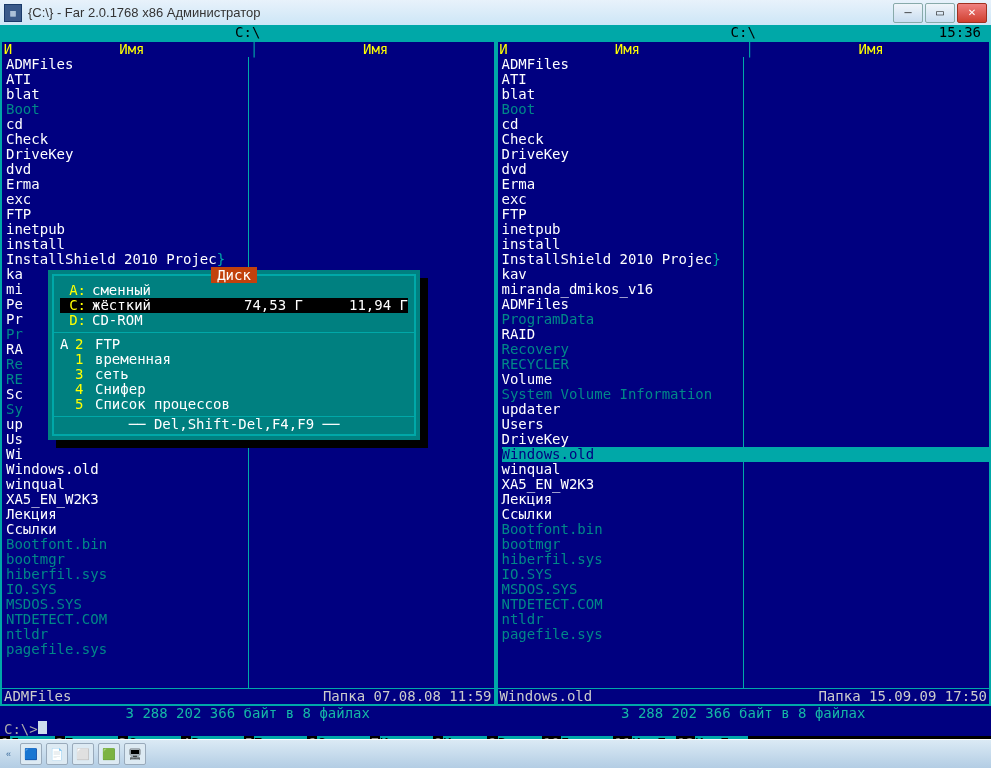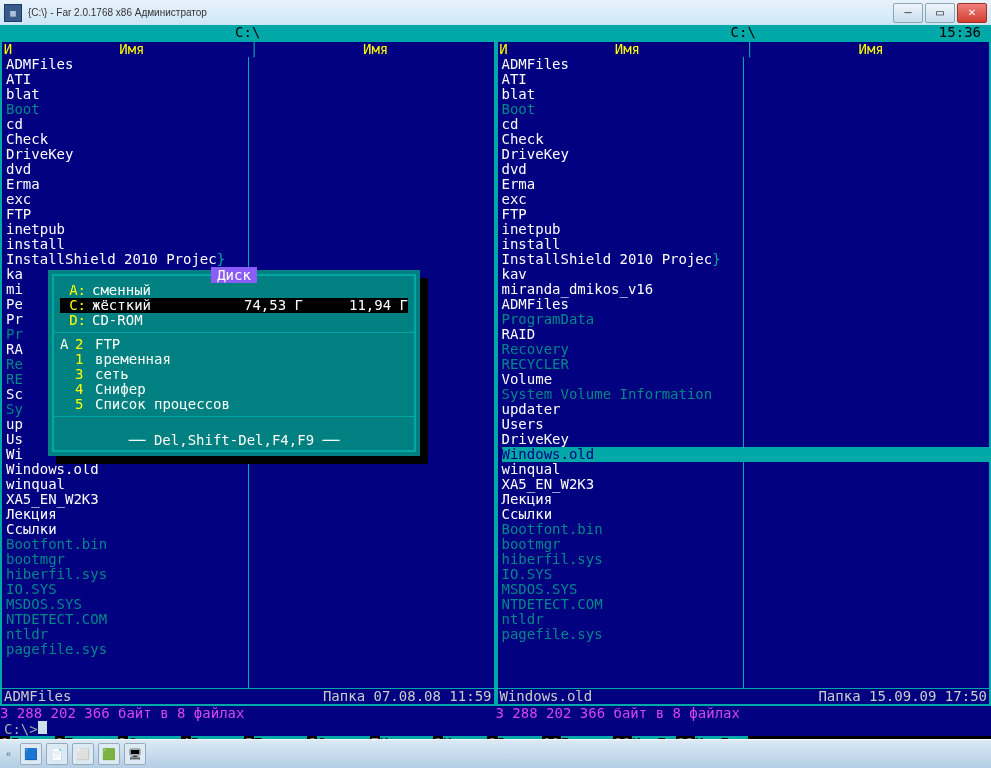--- a/index.html
+++ b/index.html
@@ -6,7 +6,7 @@
   .win{width:991px;height:768px;background:#d4d0c8;position:relative}
   .titlebar{height:25px;background:linear-gradient(to bottom,#e8f2fb,#cde6f7);display:flex;align-items:center;padding:0 4px;border-bottom:1px solid #a0a0a0}
   .titleicon{width:16px;height:16px;background:#3a5a8a;border:1px solid #1a3a6a;margin-right:6px;display:flex;align-items:center;justify-content:center;font-size:9px;color:#cde}
-  .titletext{flex:1;color:#333;font-family:'Segoe UI','Tahoma',sans-serif;font-size:10px}
+  .titletext{flex:1;color:#333;font-family:'Segoe UI','Tahoma',sans-serif;font-size:13px}
   .winbtns{display:flex;gap:2px}
   .winbtn{width:28px;height:18px;font-family:'Segoe UI',sans-serif;font-size:10px;display:flex;align-items:center;justify-content:center;border-radius:2px}
   .winbtn.min{background:linear-gradient(to bottom,#f0f5fa,#c9ddf0);border:1px solid #8aa}

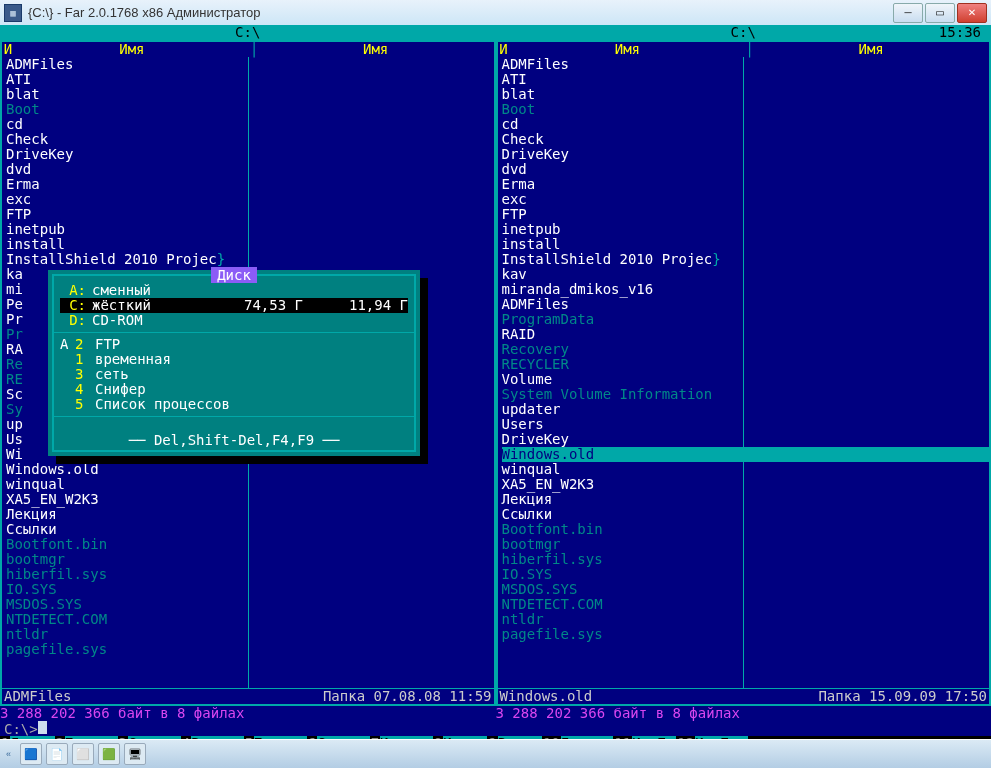--- a/index.html
+++ b/index.html
@@ -55,7 +55,7 @@
   .dlg{position:absolute;left:48px;top:245px;width:372px;background:#008080;border:0;box-shadow:8px 8px 0 #000}
   .dlgframe{border:2px double #00a8a8;margin:4px;padding:2px 6px;color:#fff}
   .dlgtitle{text-align:center;color:#fff;margin-top:-10px}
-  .dlgtitle span{background:#8b5cf6;padding:0 6px}
+  .dlgtitle span{background:#c2410c;padding:0 6px}
   .dlgrow{display:flex;height:15px}
   .dlgrow .dl{width:26px;text-align:right;color:#ffff00}
   .dlgrow .dd{flex:1;color:#fff;padding-left:6px}

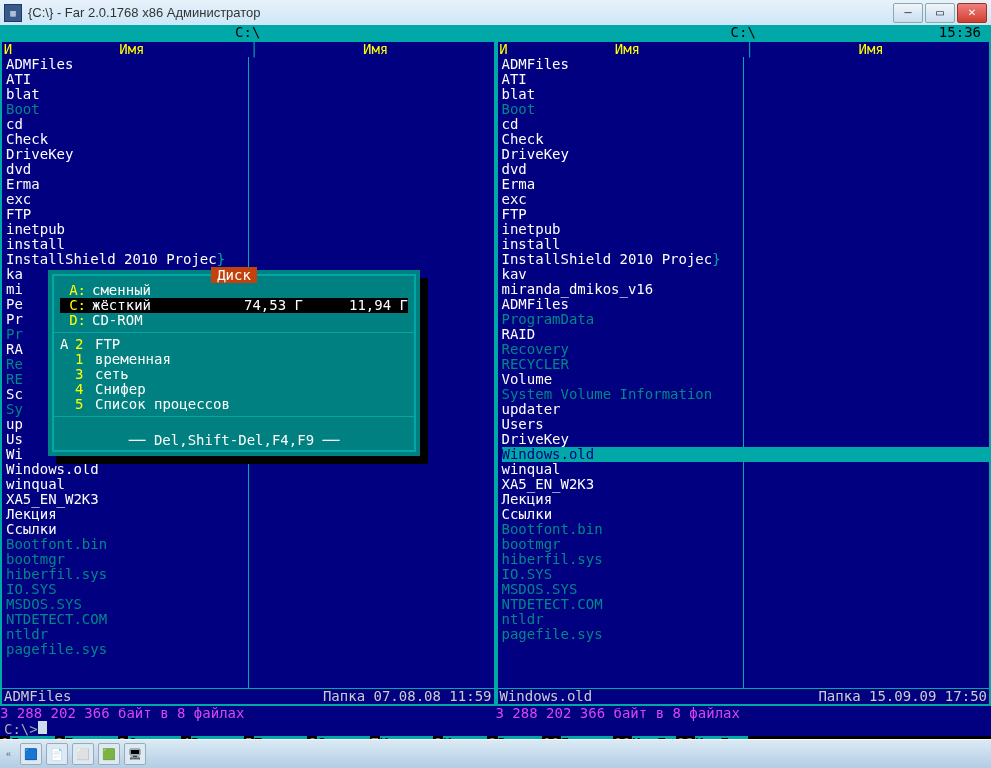--- a/index.html
+++ b/index.html
@@ -68,7 +68,7 @@
   .dlgrow2 .dh{color:#fff;width:15px}
   .dlgrow2 .dn{color:#ffff00;width:20px}
   .dlgrow2 .dt{color:#fff}
-  .dlghint{text-align:center;color:#fff;border-top:1px solid #00a8a8;margin:4px -6px 0;padding-top:16px}
+  .dlghint{text-align:center;color:#fff;border-top:1px solid #00a8a8;margin:4px -6px 0;padding-top:0}
 
   .taskbar{position:absolute;left:0;right:0;bottom:0;height:28px;background:linear-gradient(to bottom,#dbeaf5,#b3cde4);border-top:1px solid #fff;display:flex;align-items:center;padding:0 6px;font-family:'Segoe UI',sans-serif;font-size:11px;gap:4px}
   .taskbar .chev{width:10px;color:#3a6a9a;font-size:9px}

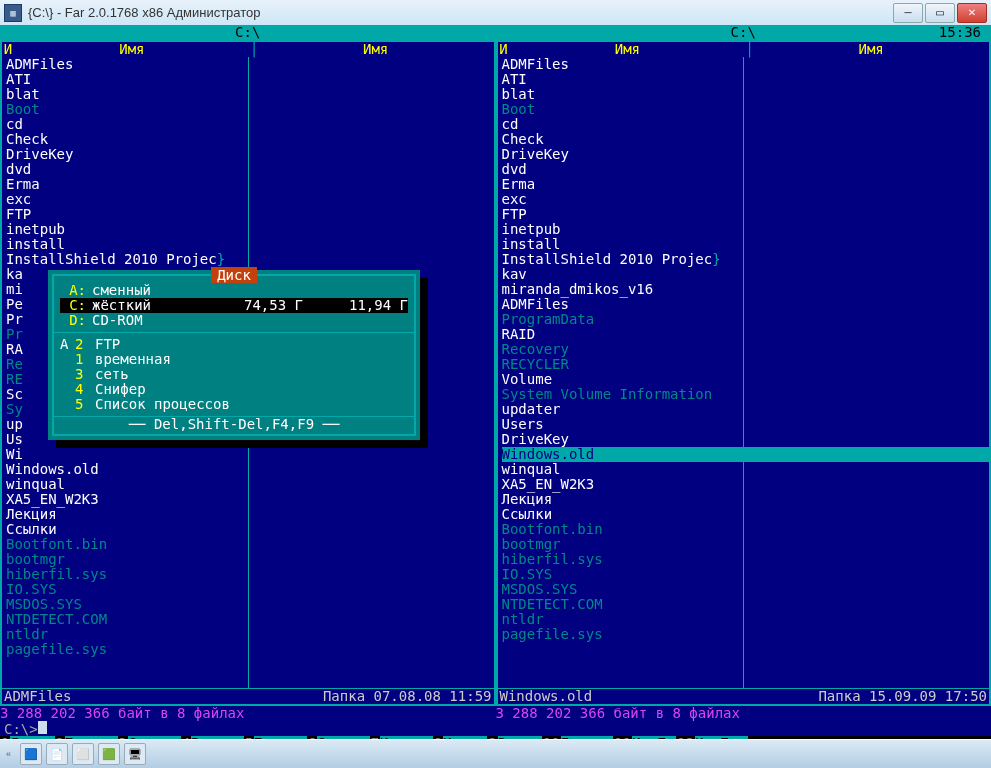--- a/index.html
+++ b/index.html
@@ -40,7 +40,7 @@
   .panelfoot .fname{color:#ccc}
   .panelfoot .finfo{margin-left:auto;color:#ccc}
   .panelsumrow{display:flex}
-  .panelsum{width:50%;color:#d946ef;height:15px}
+  .panelsum{width:50%;text-align:center;color:#14b8a6;height:15px}
 
   .cmdline{height:15px;color:#888;padding-left:4px}
   .cmdline .prompt{color:#aaa}

